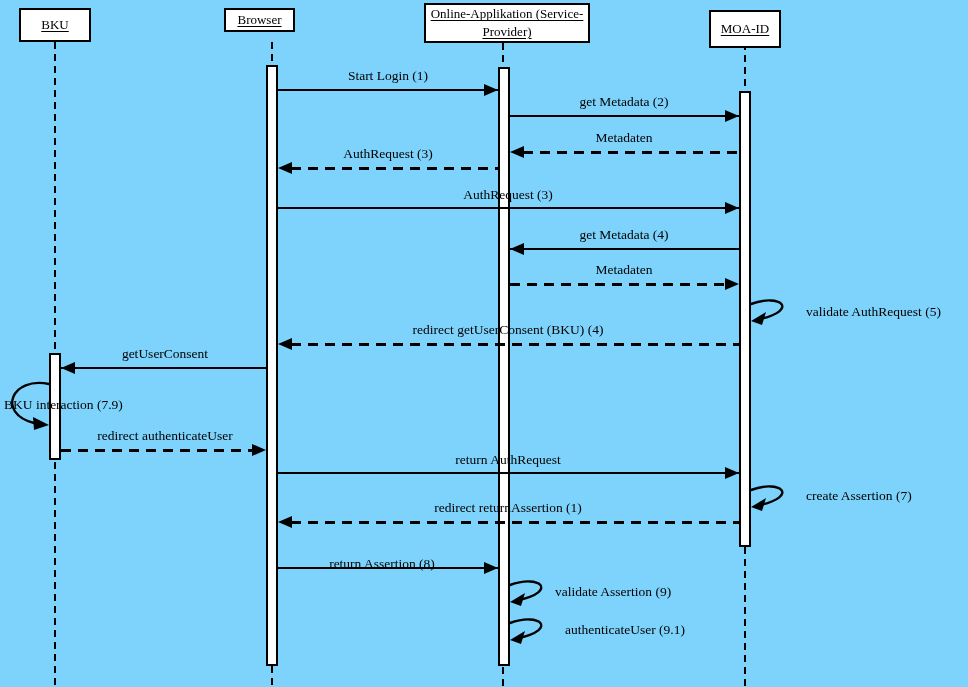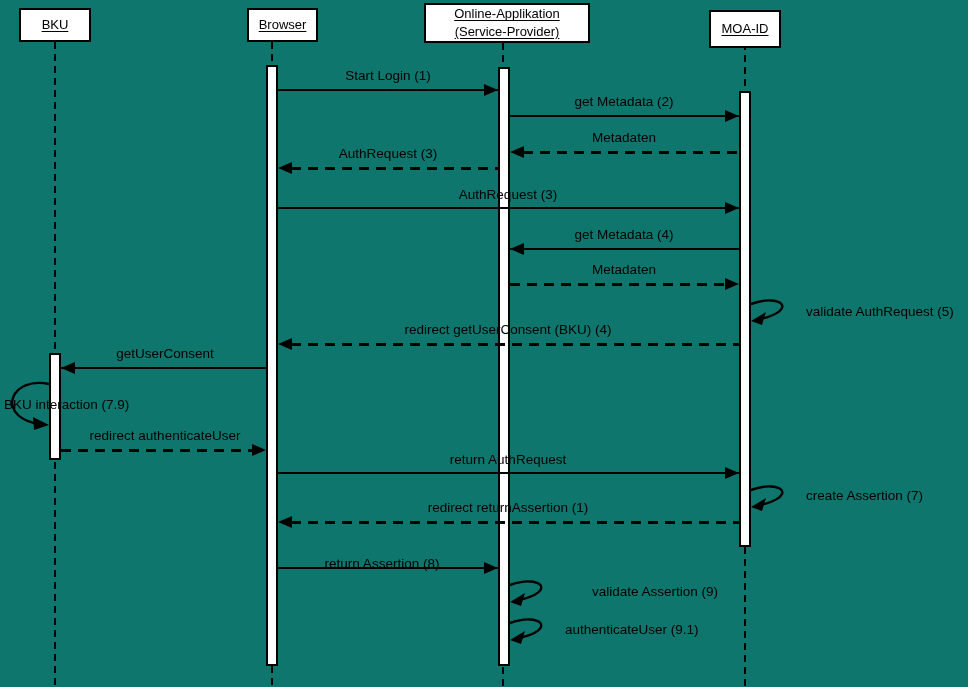--- a/index.html
+++ b/index.html
@@ -4,8 +4,8 @@
 <style>
   html,body { margin:0; padding:0; background:#ffffff; }
   #canvas {
-    position:relative; width:968px; height:687px; background:#0f766e;
-    font-family:Liberation Sans, sans-serif; color:#000; overflow:hidden;
+    position:relative; width:968px; height:687px; background:#7dd3fc;
+    font-family:Liberation Serif, serif; color:#000; overflow:hidden;
   }
   .actor {
     position:absolute; box-sizing:border-box; border:2px solid #000; background:#fff;

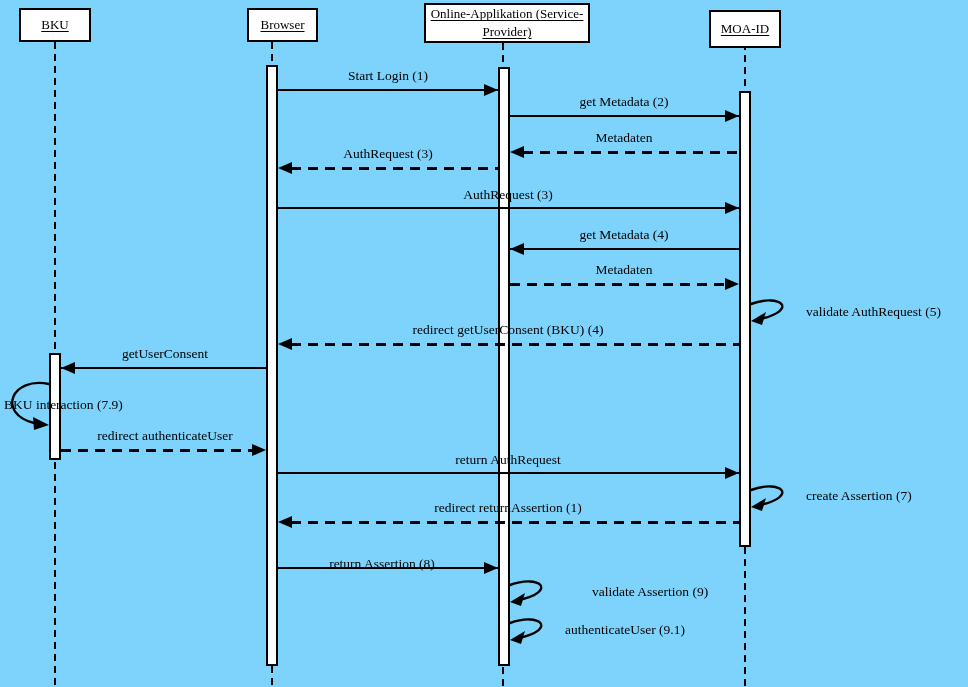--- a/index.html
+++ b/index.html
@@ -48,7 +48,7 @@
   <div class="actor" style="left:19px;top:8px;width:72px;height:34px">
     <span>BKU</span>
   </div>
-  <div class="actor" style="left:247px;top:8px;width:71px;height:34px">
+  <div class="actor" style="left:224px;top:8px;width:71px;height:24px">
     <span>Browser</span>
   </div>
   <div class="actor" style="left:424px;top:3px;width:166px;height:40px">

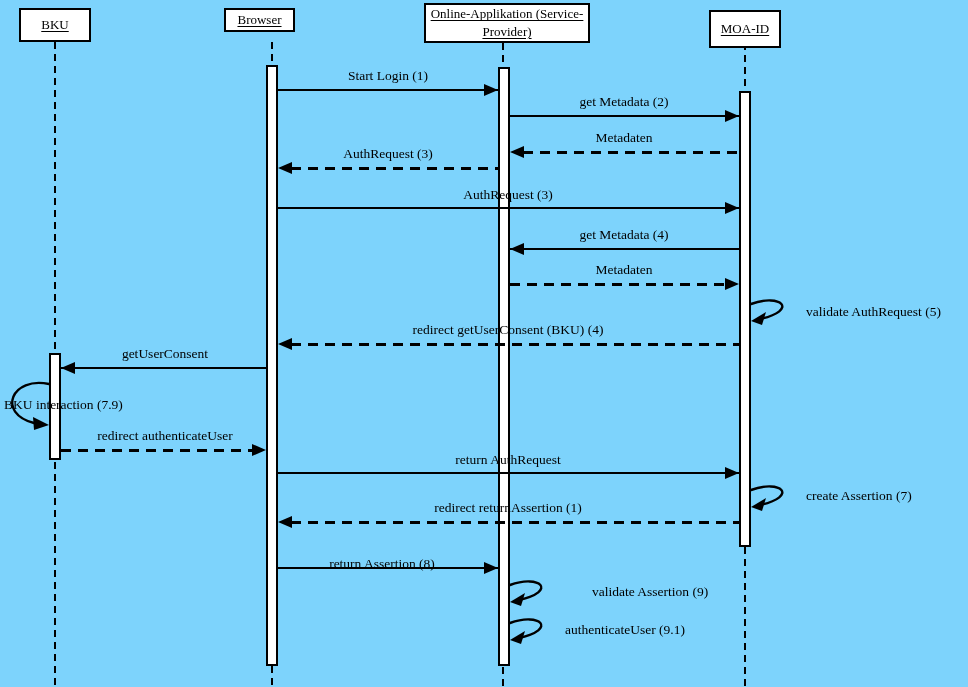--- a/index.html
+++ b/index.html
@@ -170,7 +170,7 @@
       <path d="M 0 7 C 30 -4, 48 13, 9 22"></path>
       <polygon points="0,24 15,15 11,28"></polygon>
     </svg>
-    <div class="lbl lft" style="left:592px;top:584px">validate Assertion (9)</div>
+    <div class="lbl lft" style="left:555px;top:584px">validate Assertion (9)</div>
   </div>
 
   <div>

